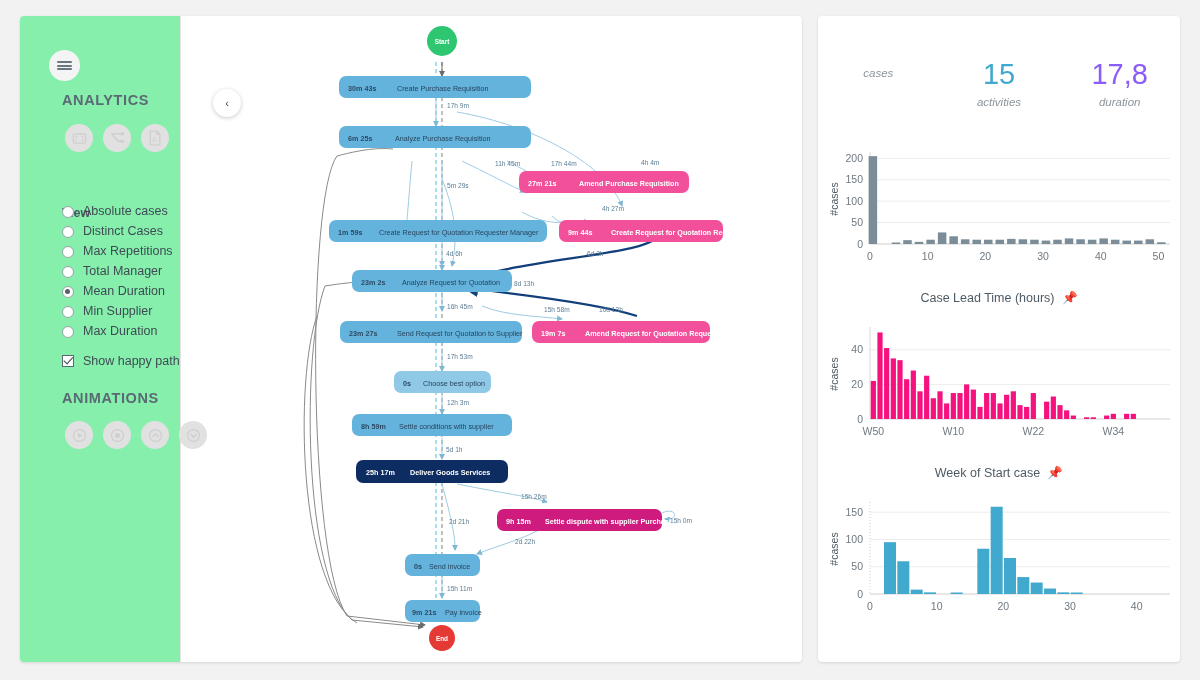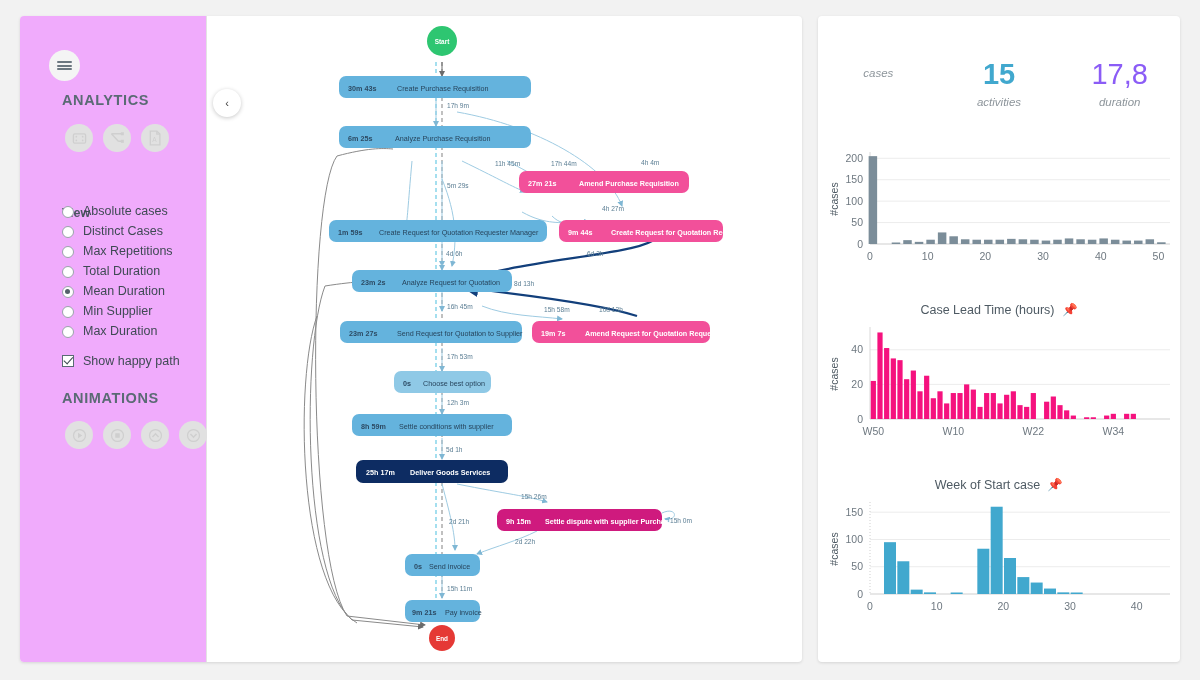--- a/index.html
+++ b/index.html
@@ -95,7 +95,7 @@
   .kpi .num{font-size:29px;line-height:1;font-weight:normal;}
   .kpi .lbl{font-size:11.5px;font-style:italic;color:#8d959b;margin-top:7px;}
   .kpi.cases .num{color:#f0117f;}
-  .kpi.activities .num{color:#41a8ce;font-weight:bold;}
+  .kpi.activities .num{color:#41a8ce;}
   .kpi.duration .num{color:#8b5cf6;}
 
   .chart-block{position:absolute;left:0;width:362px;}

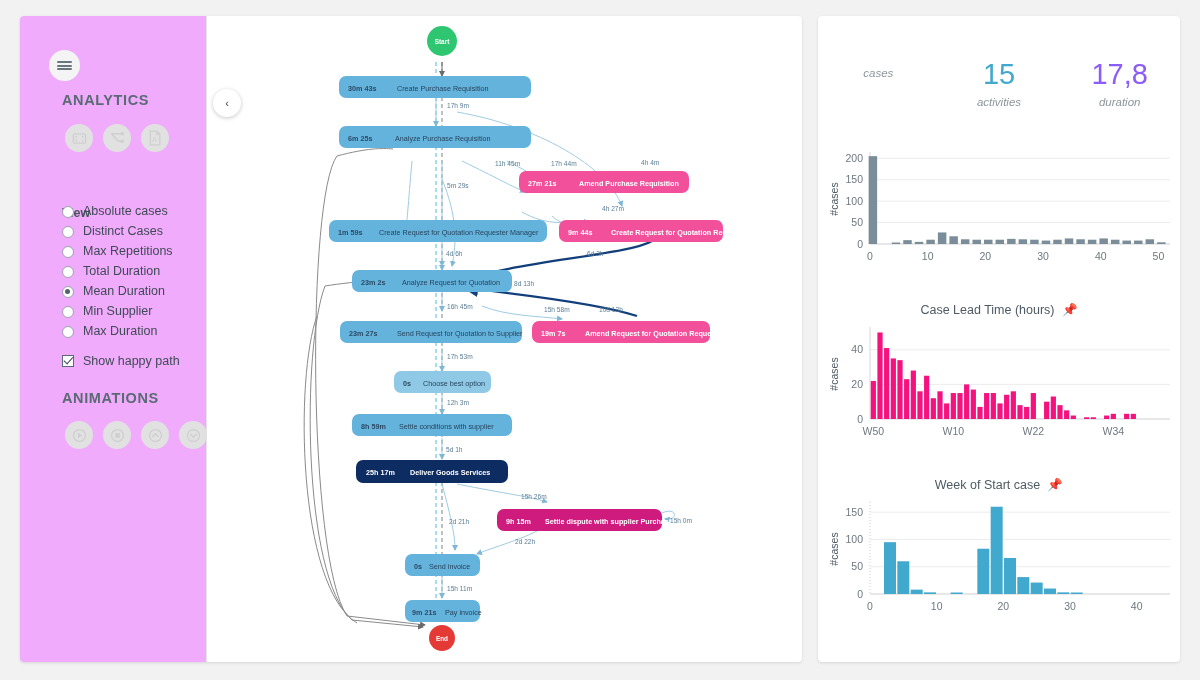--- a/index.html
+++ b/index.html
@@ -19,8 +19,8 @@
     overflow:hidden;
   }
   .sidebar{
-    position:absolute;left:0;top:0;width:187px;height:646px;
-    background:#f0abfc;border-right:1px solid #e3e3e3;
+    position:absolute;left:0;top:0;width:161px;height:646px;
+    background:#86efac;border-right:1px solid #e3e3e3;
     box-sizing:border-box;padding:18px 0 16px 0;
   }
   .hamburger{

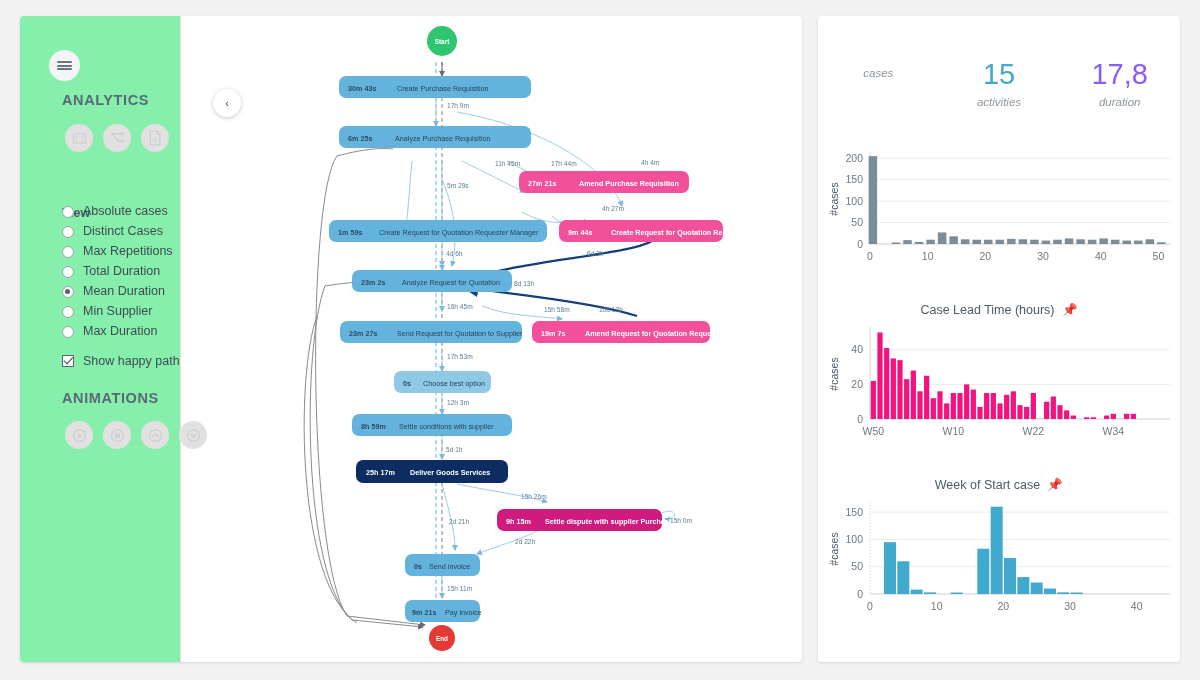--- a/index.html
+++ b/index.html
@@ -186,7 +186,7 @@
         </div>
         <div class="radio-item">
           <span class="radio"></span>
-          <span>Total Duration</span>
+          <span>Total Manager</span>
         </div>
         <div class="radio-item">
           <span class="radio checked"></span>

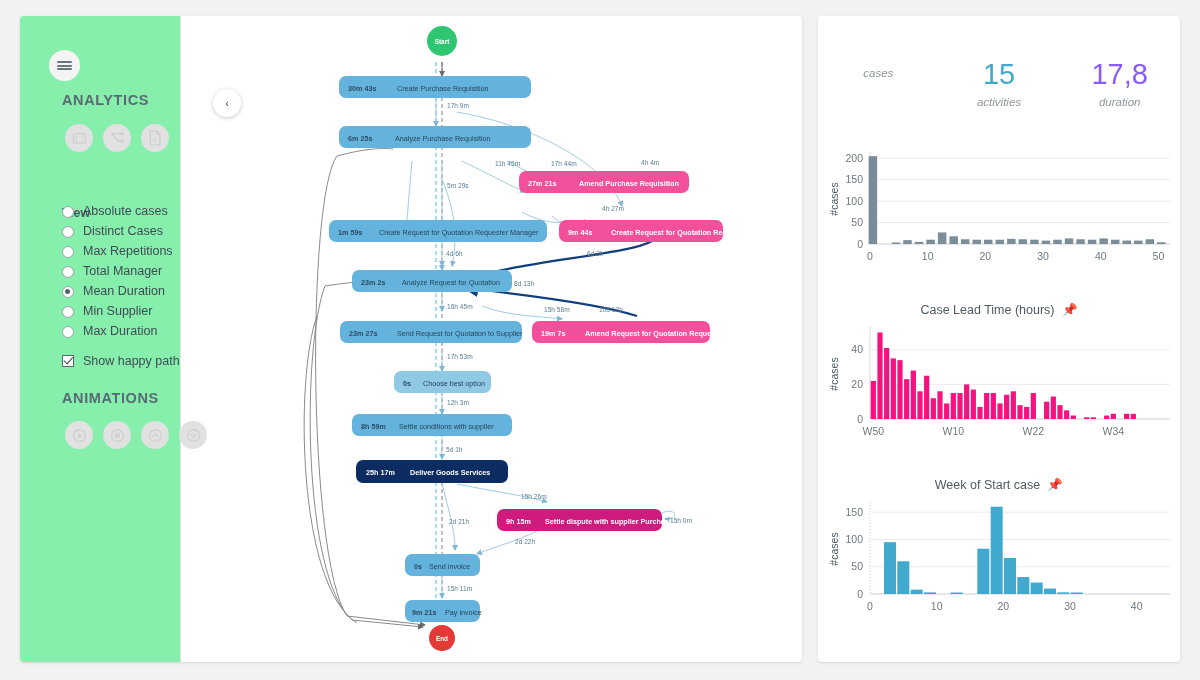--- a/index.html
+++ b/index.html
@@ -104,7 +104,7 @@
   #chart-3{top:478px;}
   .chart-block svg{display:block;}
   .chart-caption{
-    text-align:center;font-size:12.5px;color:#4e5a63;margin-top:18px;
+    text-align:center;font-size:12.5px;color:#4e5a63;margin-top:6px;
   }
   .chart-caption .pin{display:inline-block;margin-left:4px;color:#5b6771;}
 

